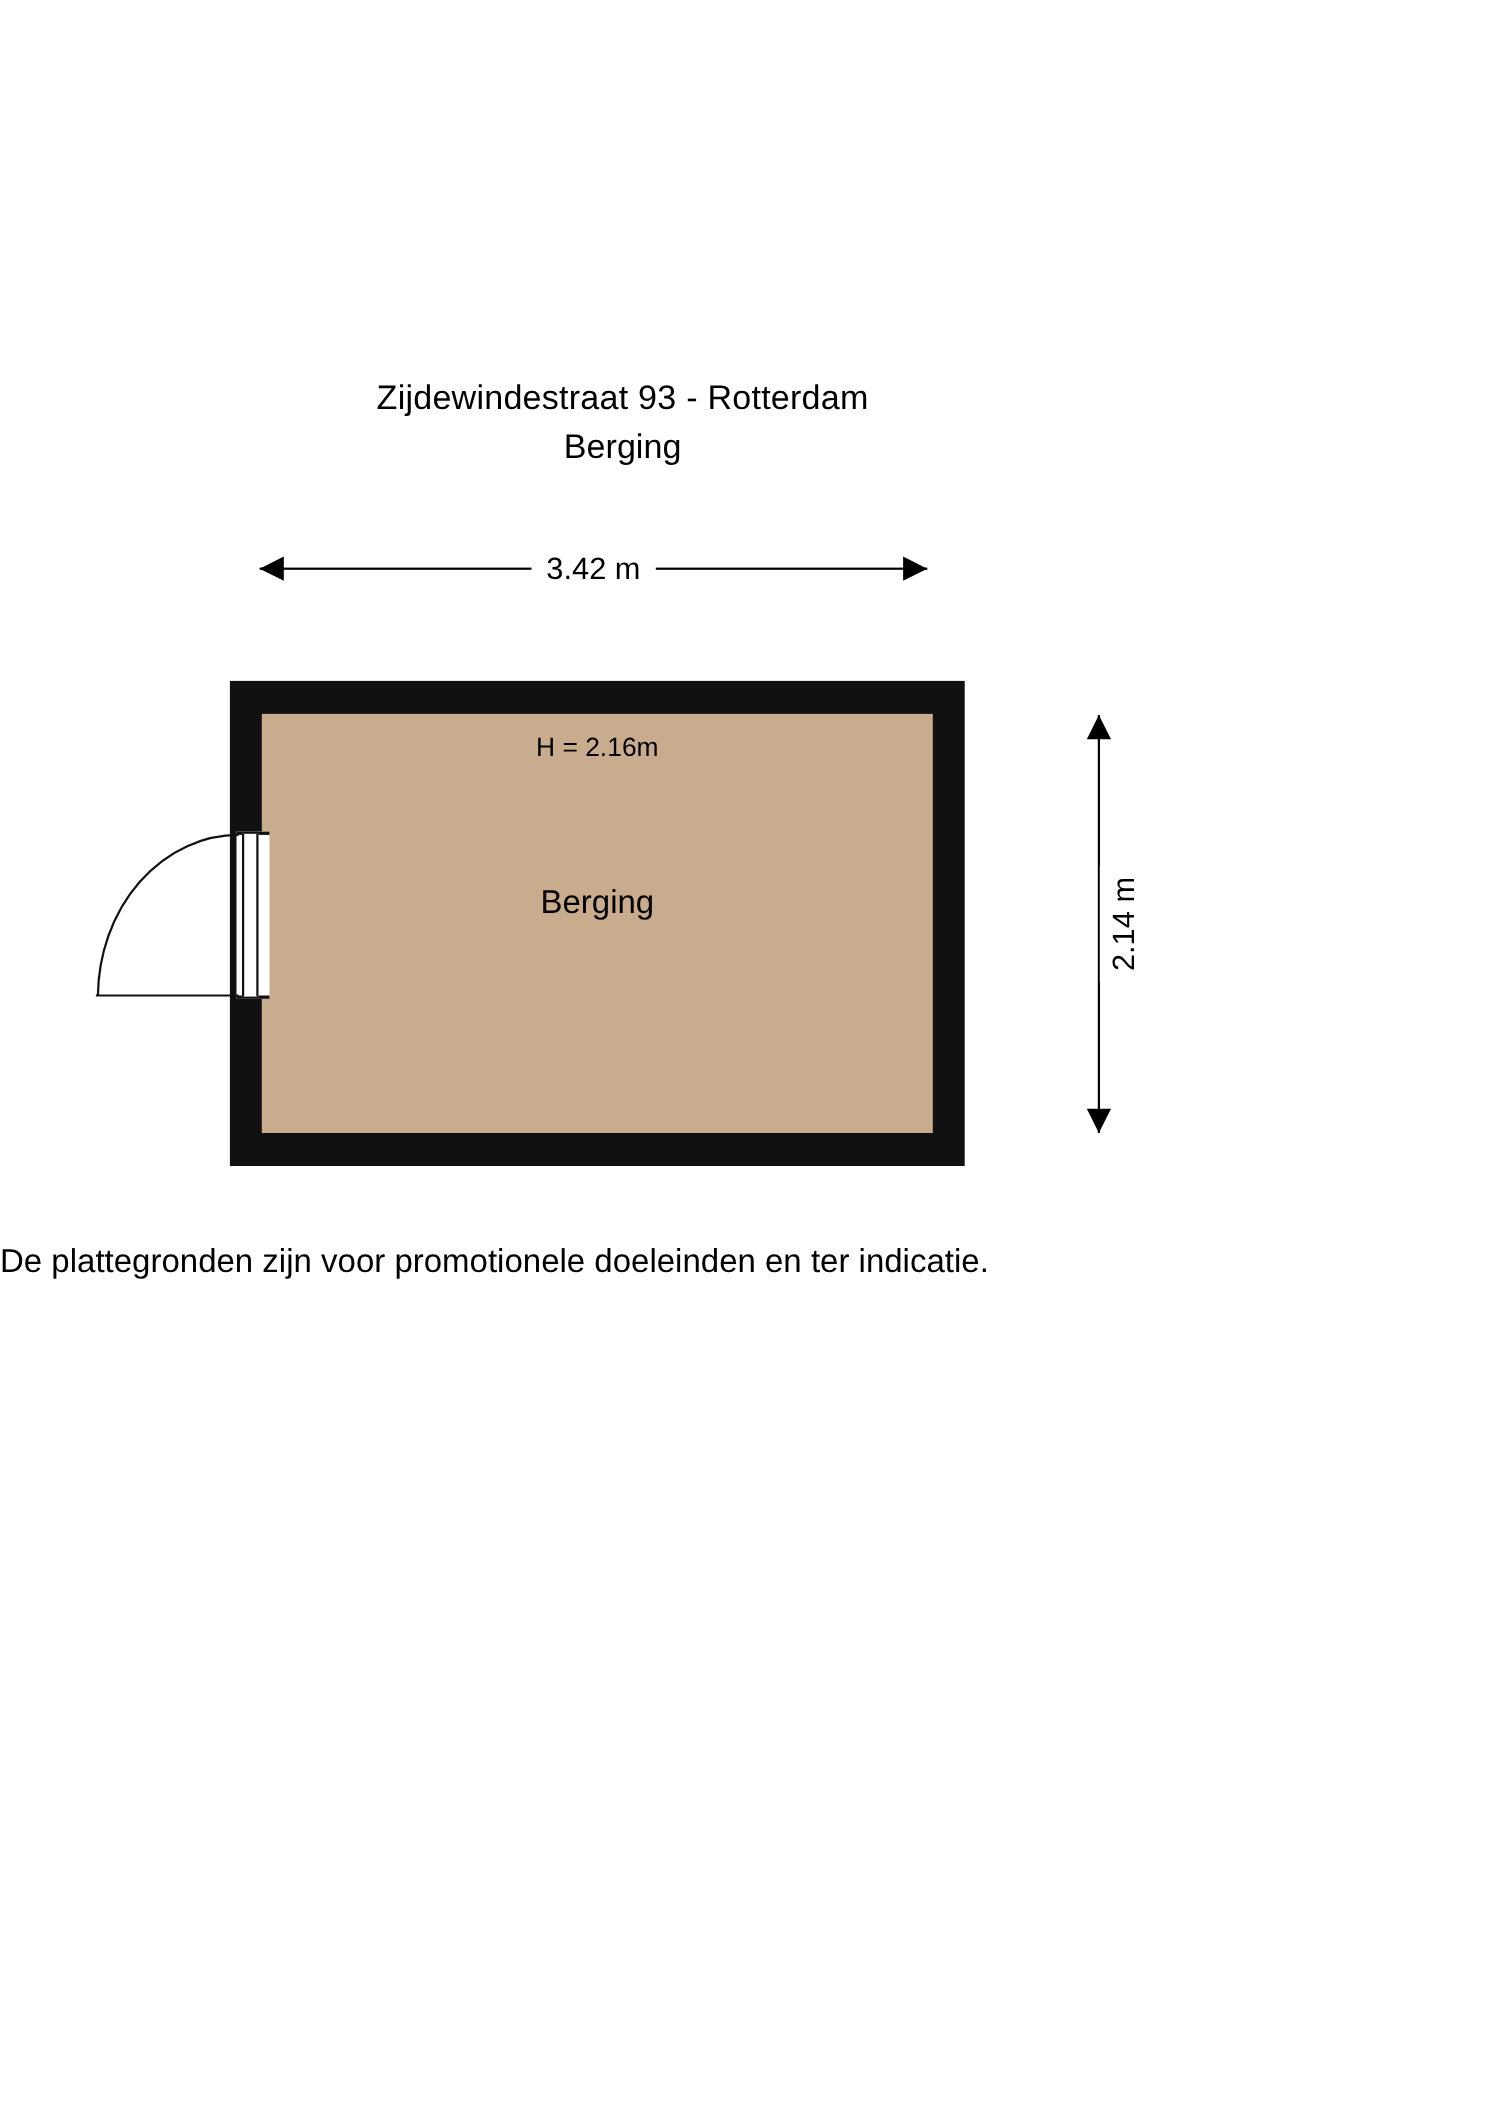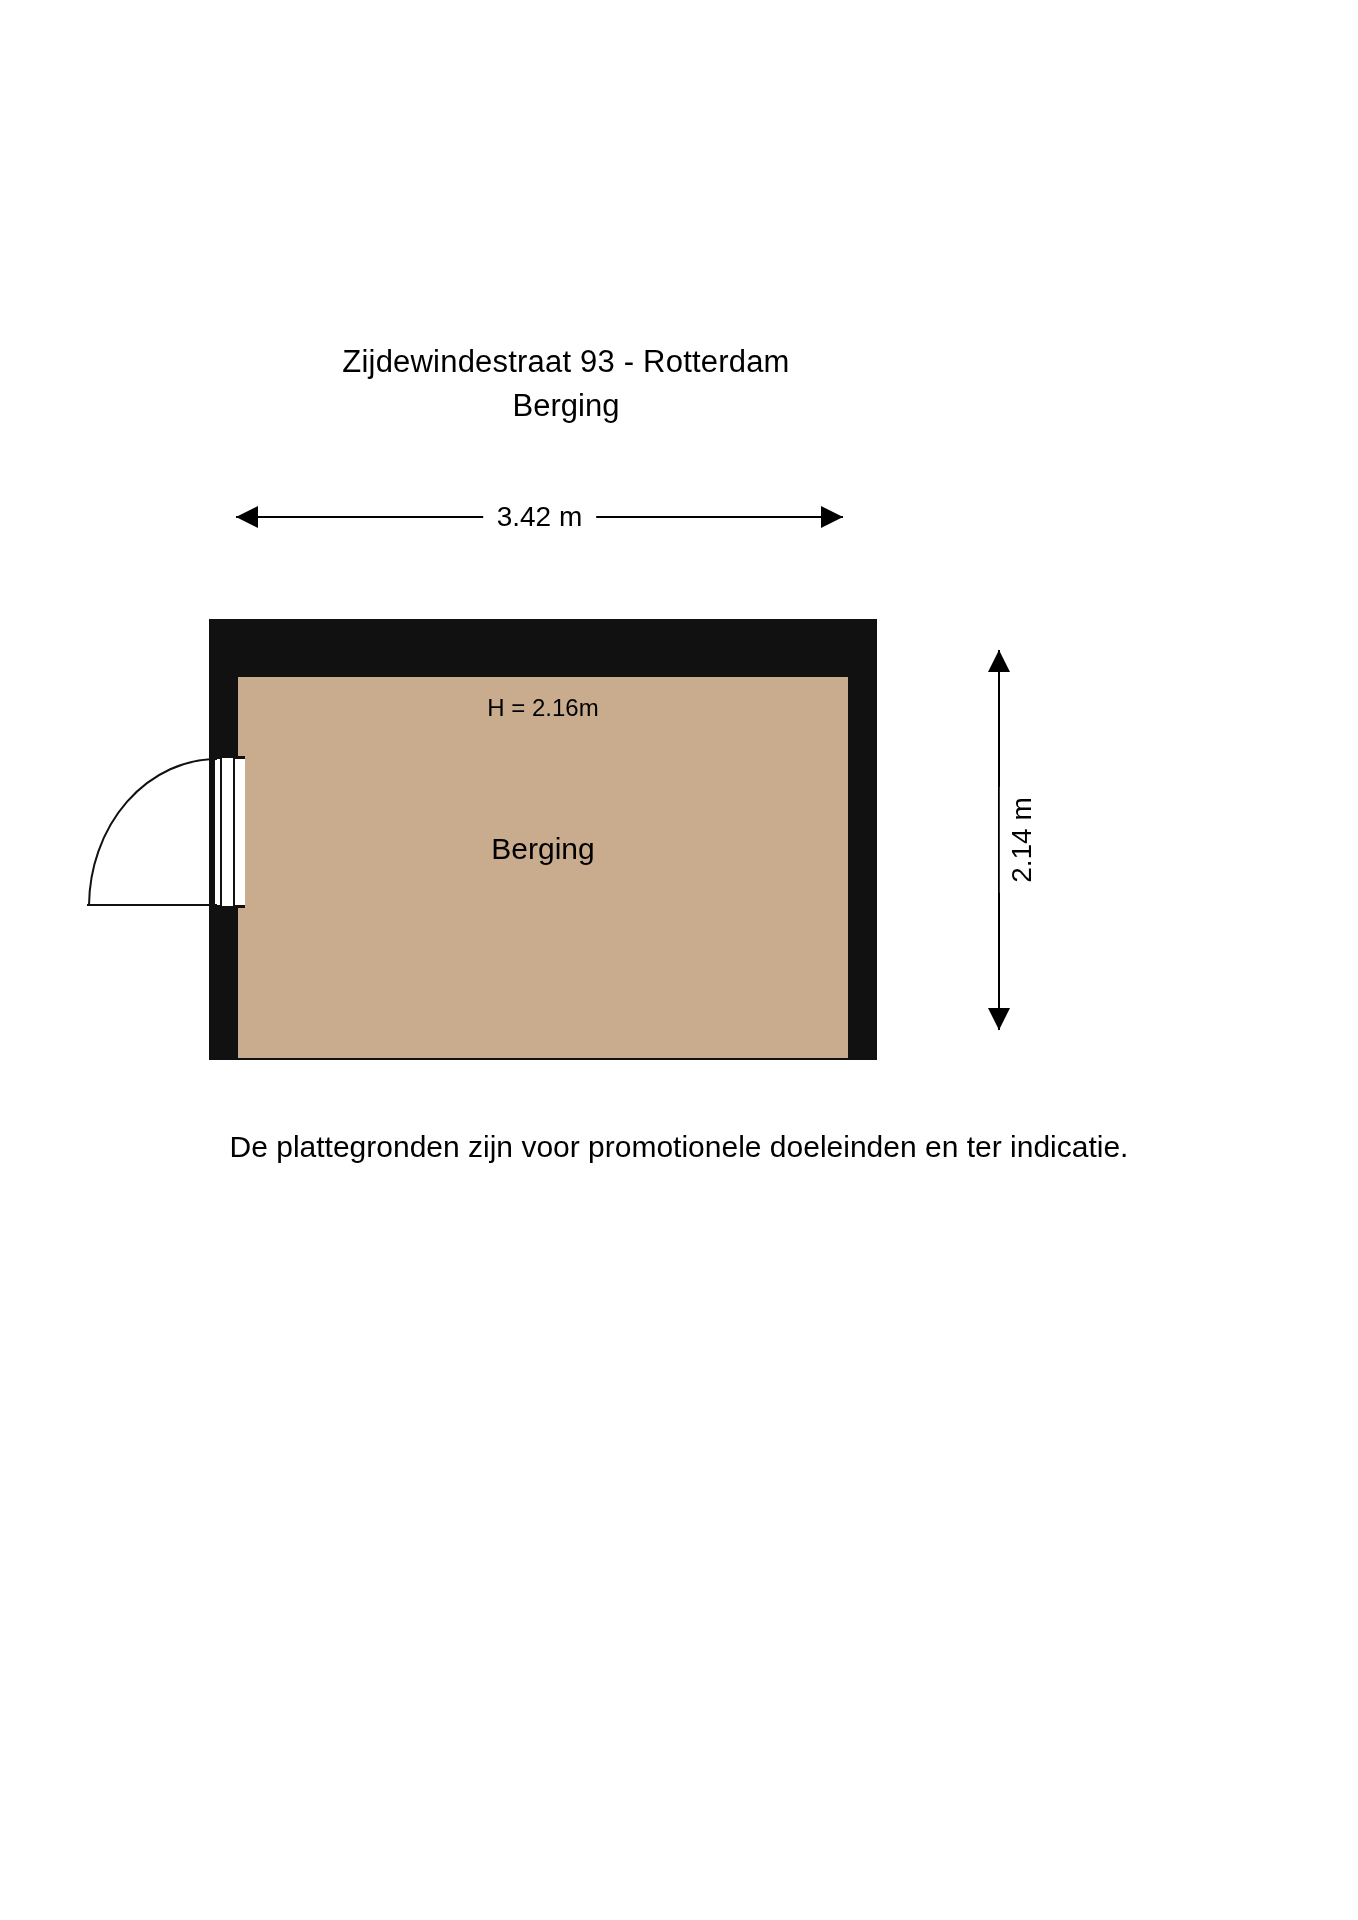--- a/index.html
+++ b/index.html
@@ -147,7 +147,6 @@
     width: 610px;
     height: 381px;
     background: #c9ab8e;
-    margin-top: 28px;
   }
   #room-label {
     position: absolute;

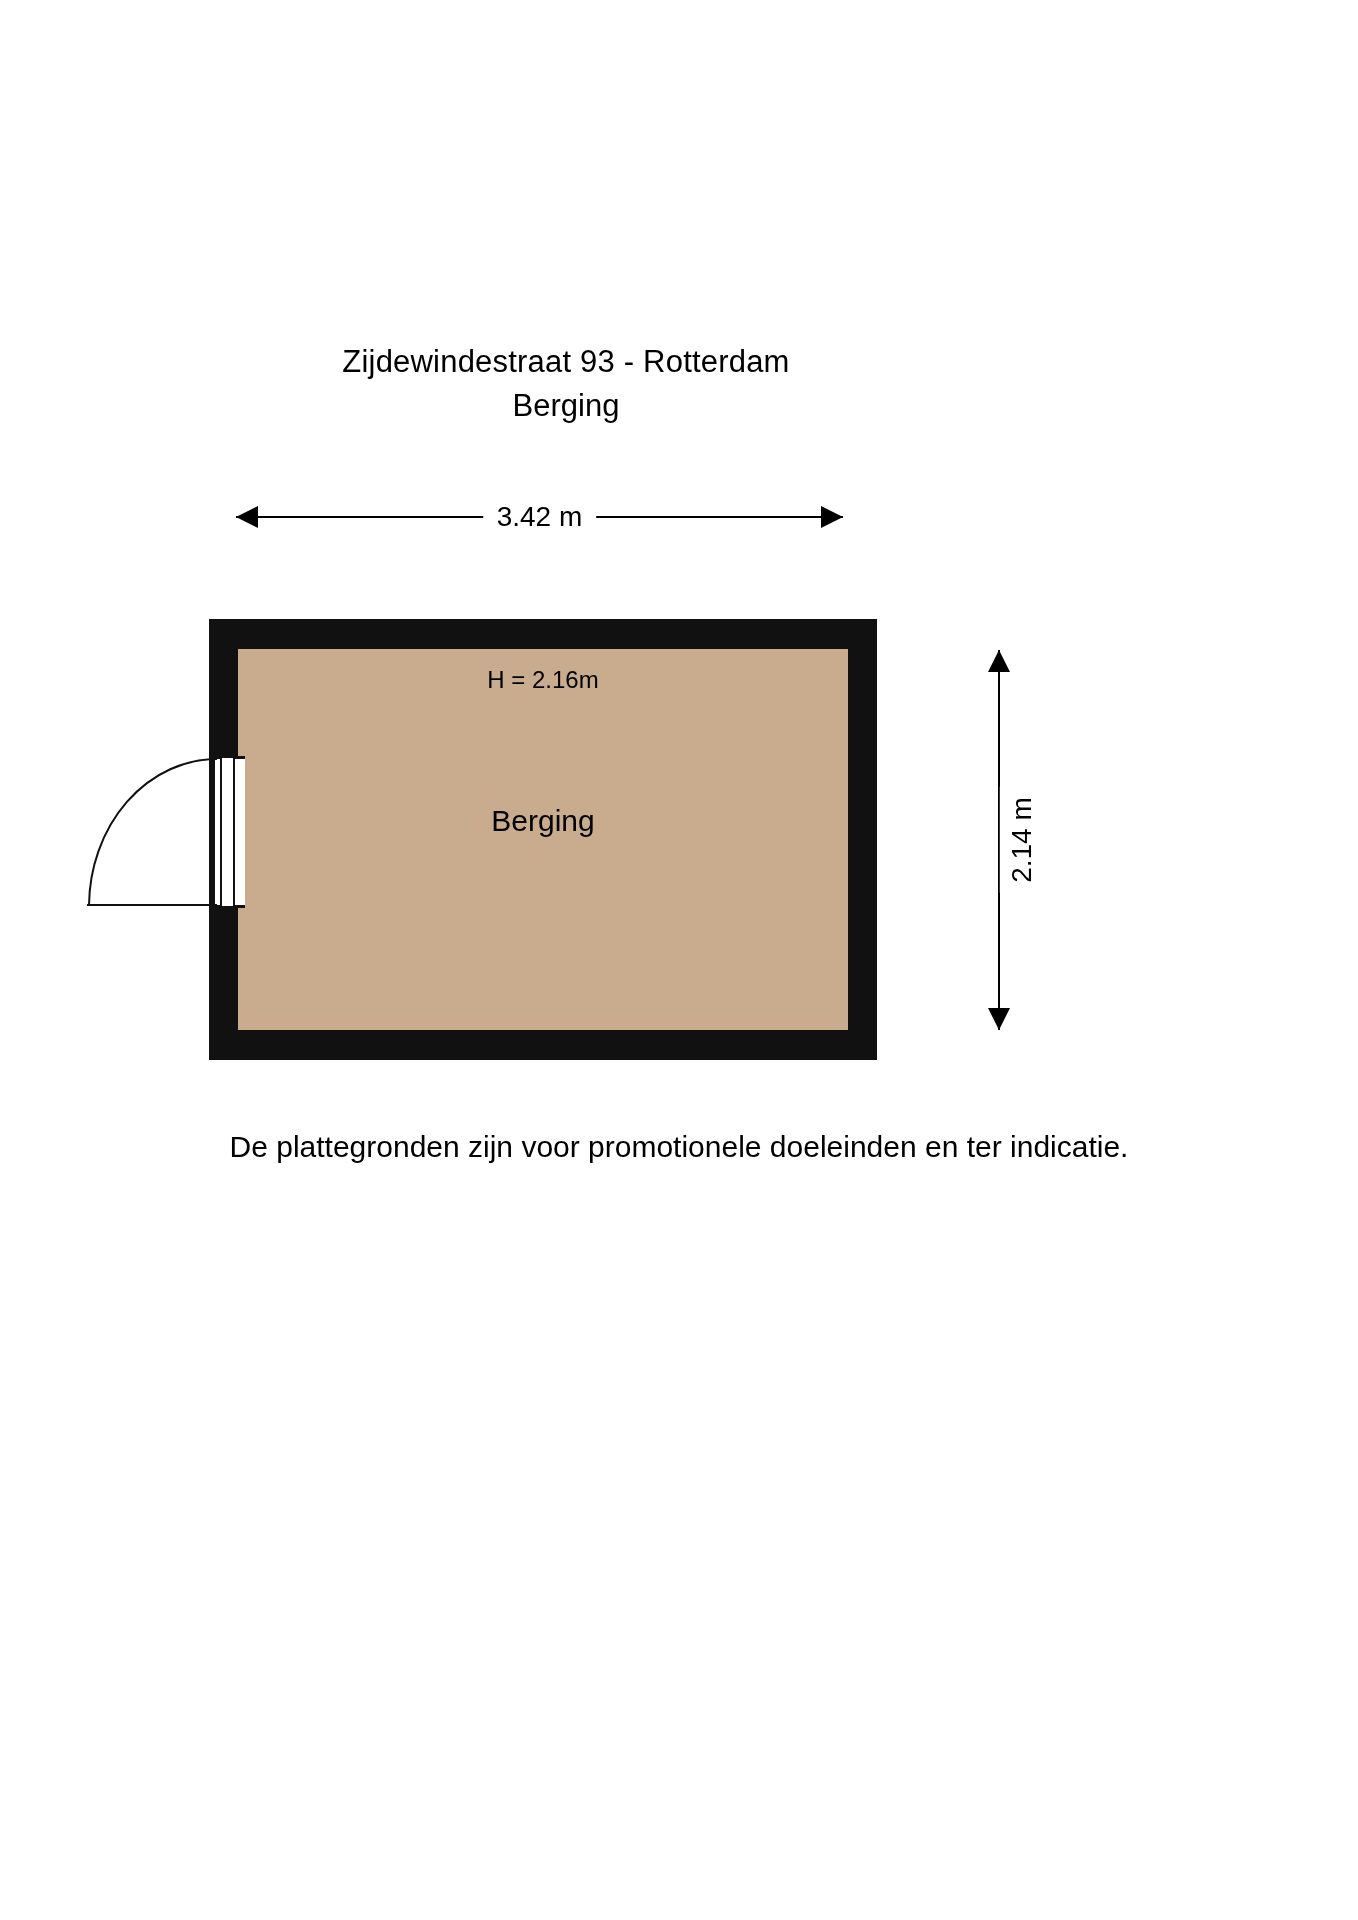--- a/index.html
+++ b/index.html
@@ -210,7 +210,6 @@
     left: 0;
     top: 1125px;
     width: 1358px;
-    text-align: center;
     font-size: 30px;
     line-height: 44px;
   }

